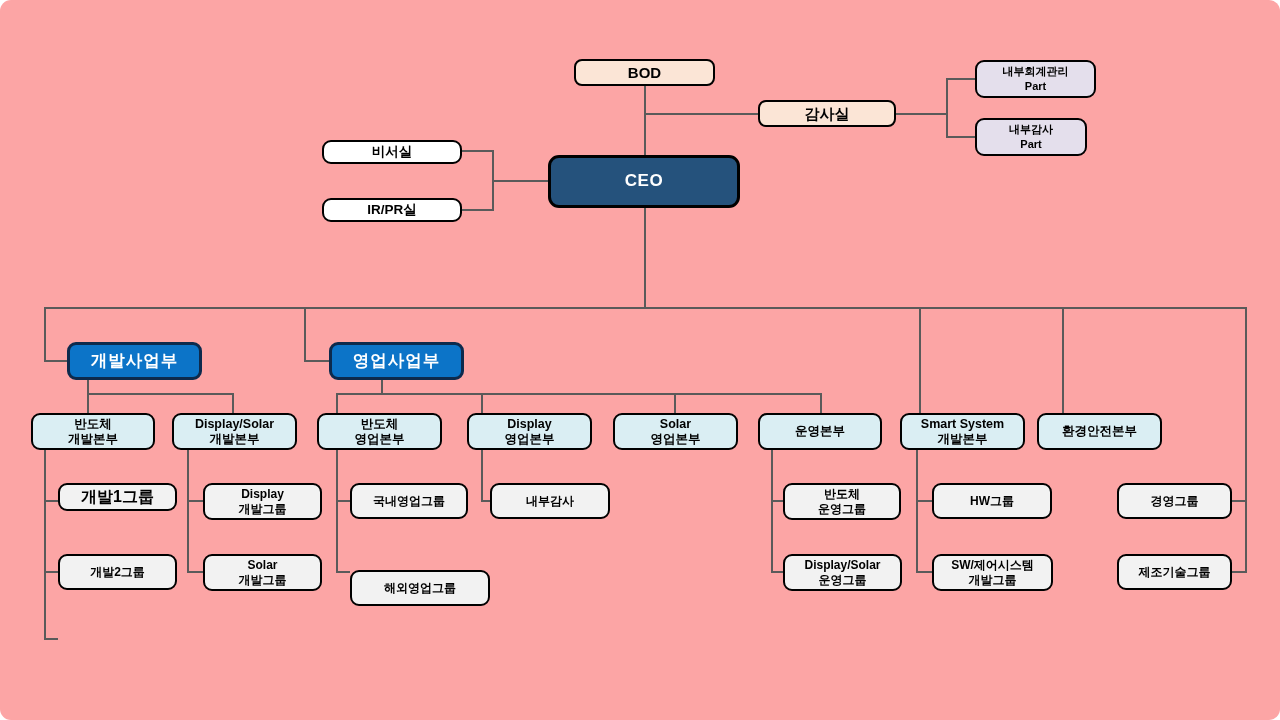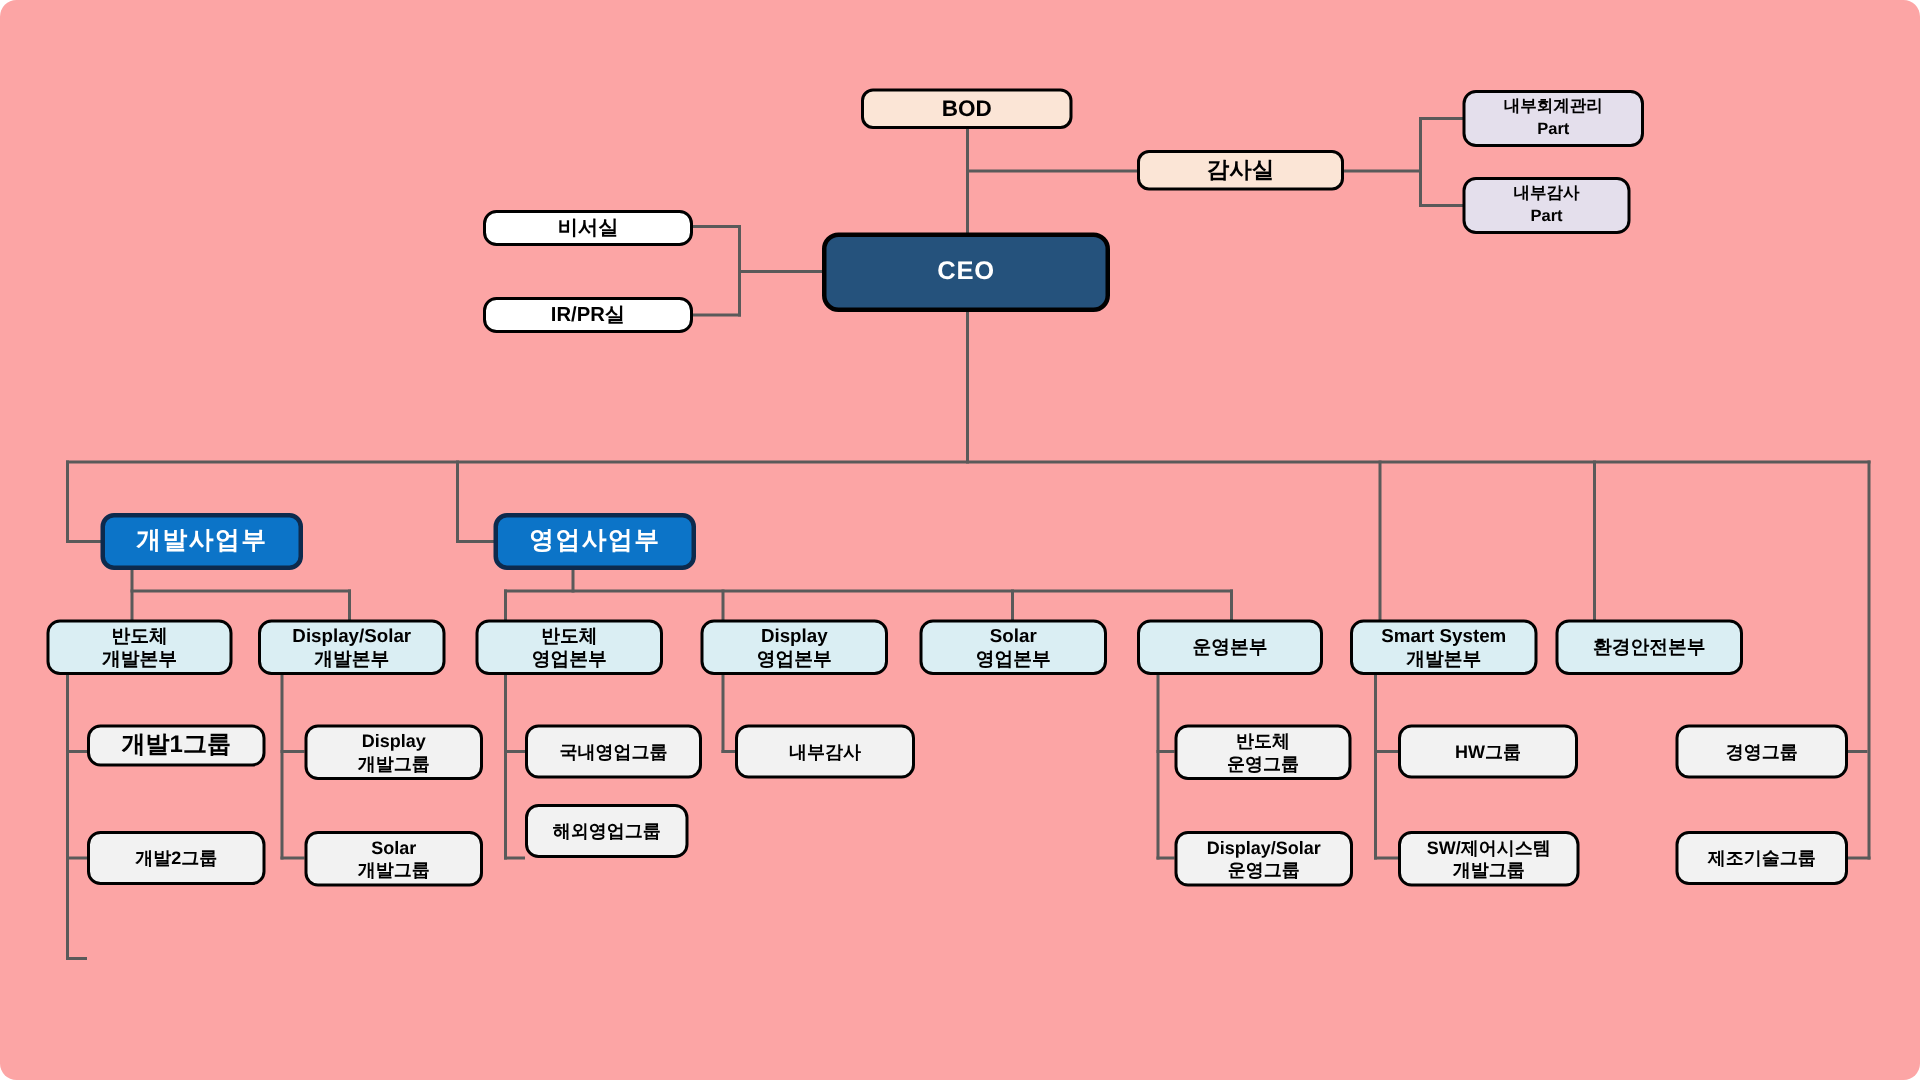--- a/index.html
+++ b/index.html
@@ -106,7 +106,7 @@
     <div class="node s-gray" style="left: 203px; top: 554px; width: 119px; height: 37px; font-size: 12px;">Solar
 개발그룹</div>
     <div class="node s-gray" style="left: 350px; top: 483px; width: 118px; height: 36px; font-size: 12px;">국내영업그룹</div>
-    <div class="node s-gray" style="left: 350px; top: 536px; width: 109px; height: 36px; font-size: 12px;">해외영업그룹</div>
+    <div class="node s-gray" style="left: 350px; top: 570px; width: 140px; height: 36px; font-size: 12px;">해외영업그룹</div>
     <div class="node s-gray" style="left: 490px; top: 483px; width: 120px; height: 36px; font-size: 12px;">내부감사</div>
     <div class="node s-gray" style="left: 783px; top: 483px; width: 118px; height: 37px; font-size: 12px;">반도체
 운영그룹</div>

